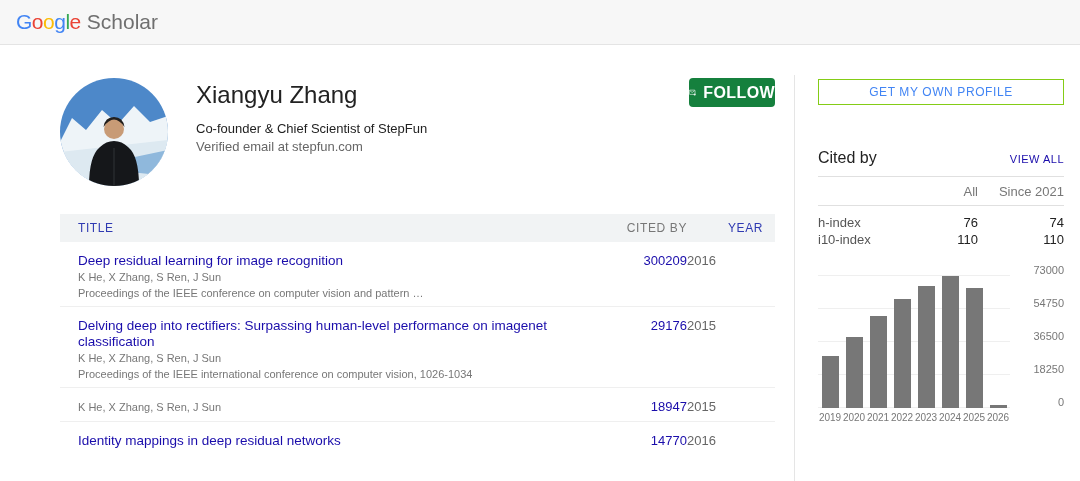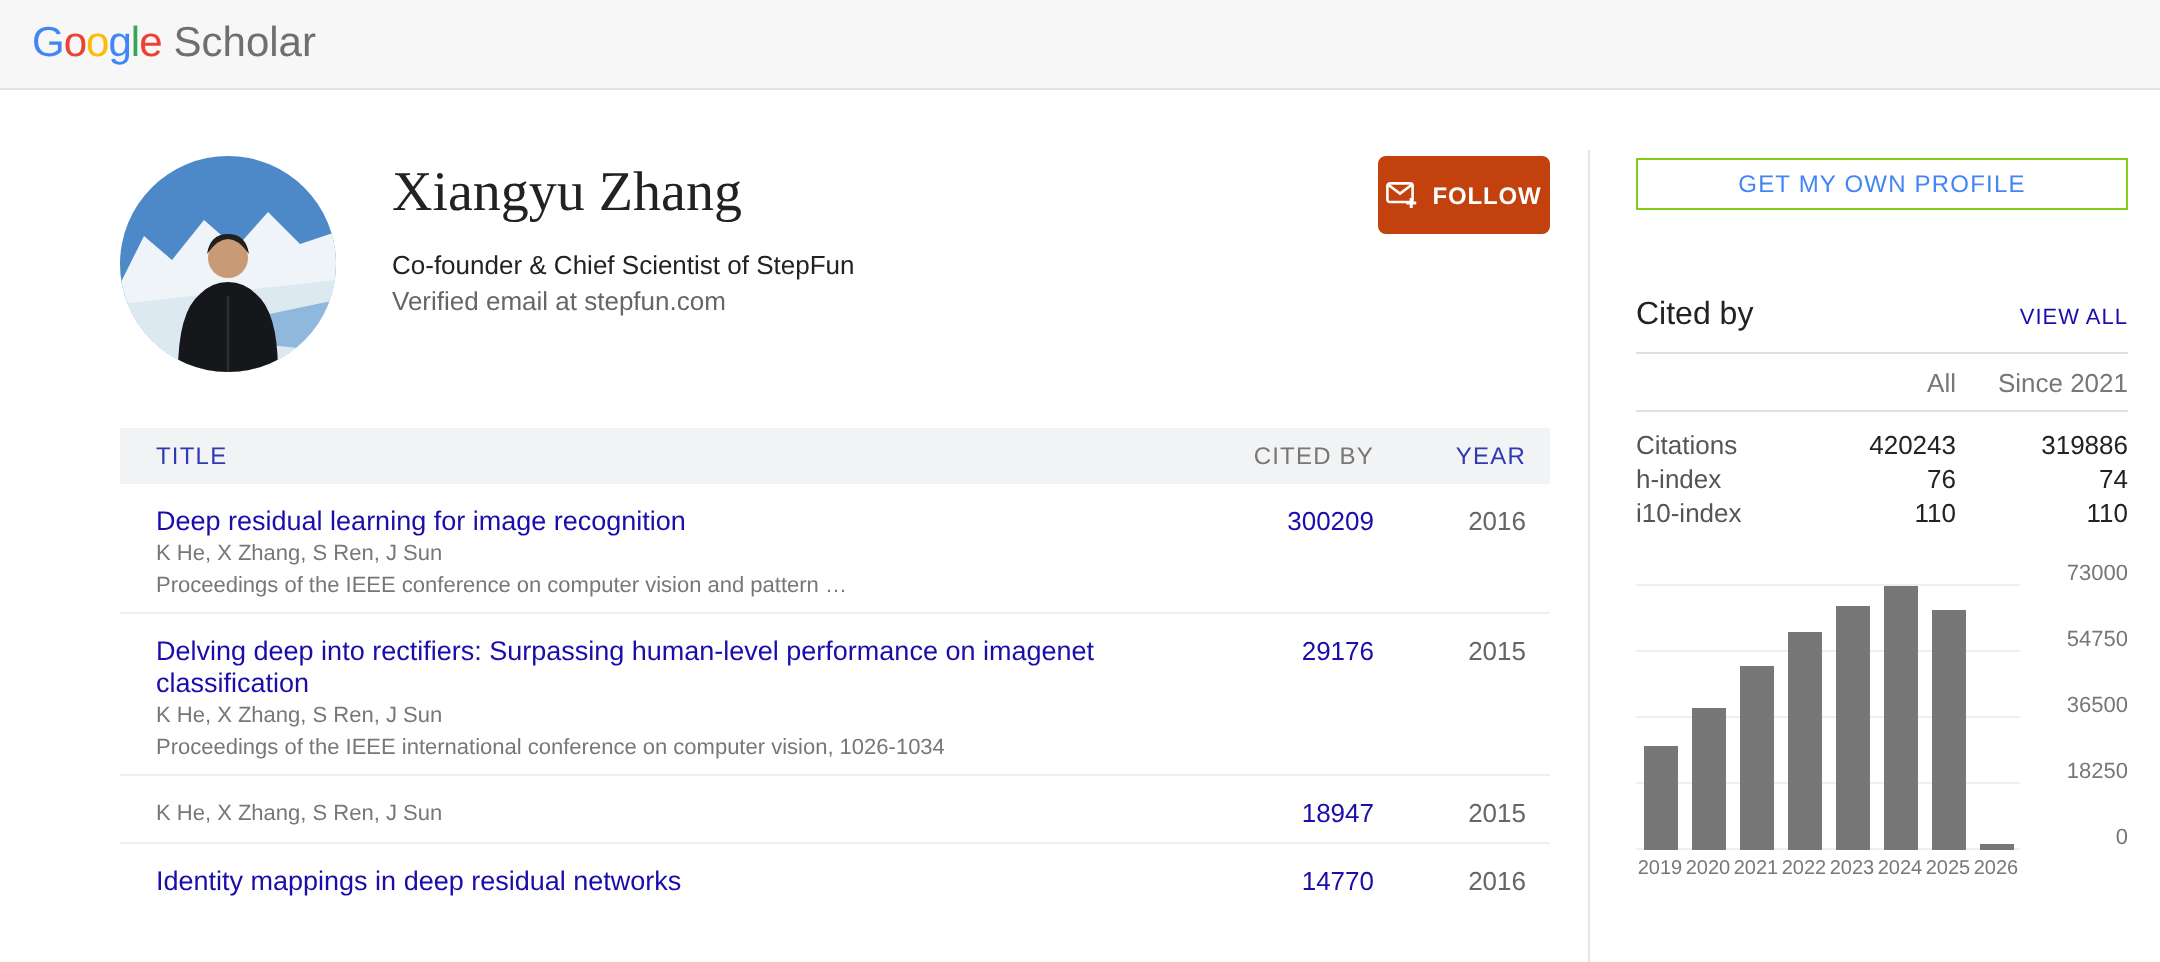--- a/index.html
+++ b/index.html
@@ -23,7 +23,7 @@
   .profile-row { display:flex; }
   .avatar { width:108px; height:108px; border-radius:50%; overflow:hidden; flex:none; }
   .profile-info { margin-left:28px; padding-top:3px; flex:1; }
-  .name { font-size:28px; font-weight:400; color:#222; margin-bottom:11px;font-family:Liberation Serif, serif; }
+  .name { font-size:24px; font-weight:400; color:#222; margin-bottom:11px; }
   .affiliation { font-size:13px; color:#222; line-height:18px; }
   .email { font-size:13px; color:#666; line-height:18px; }
   .interests { margin-top:7px; }

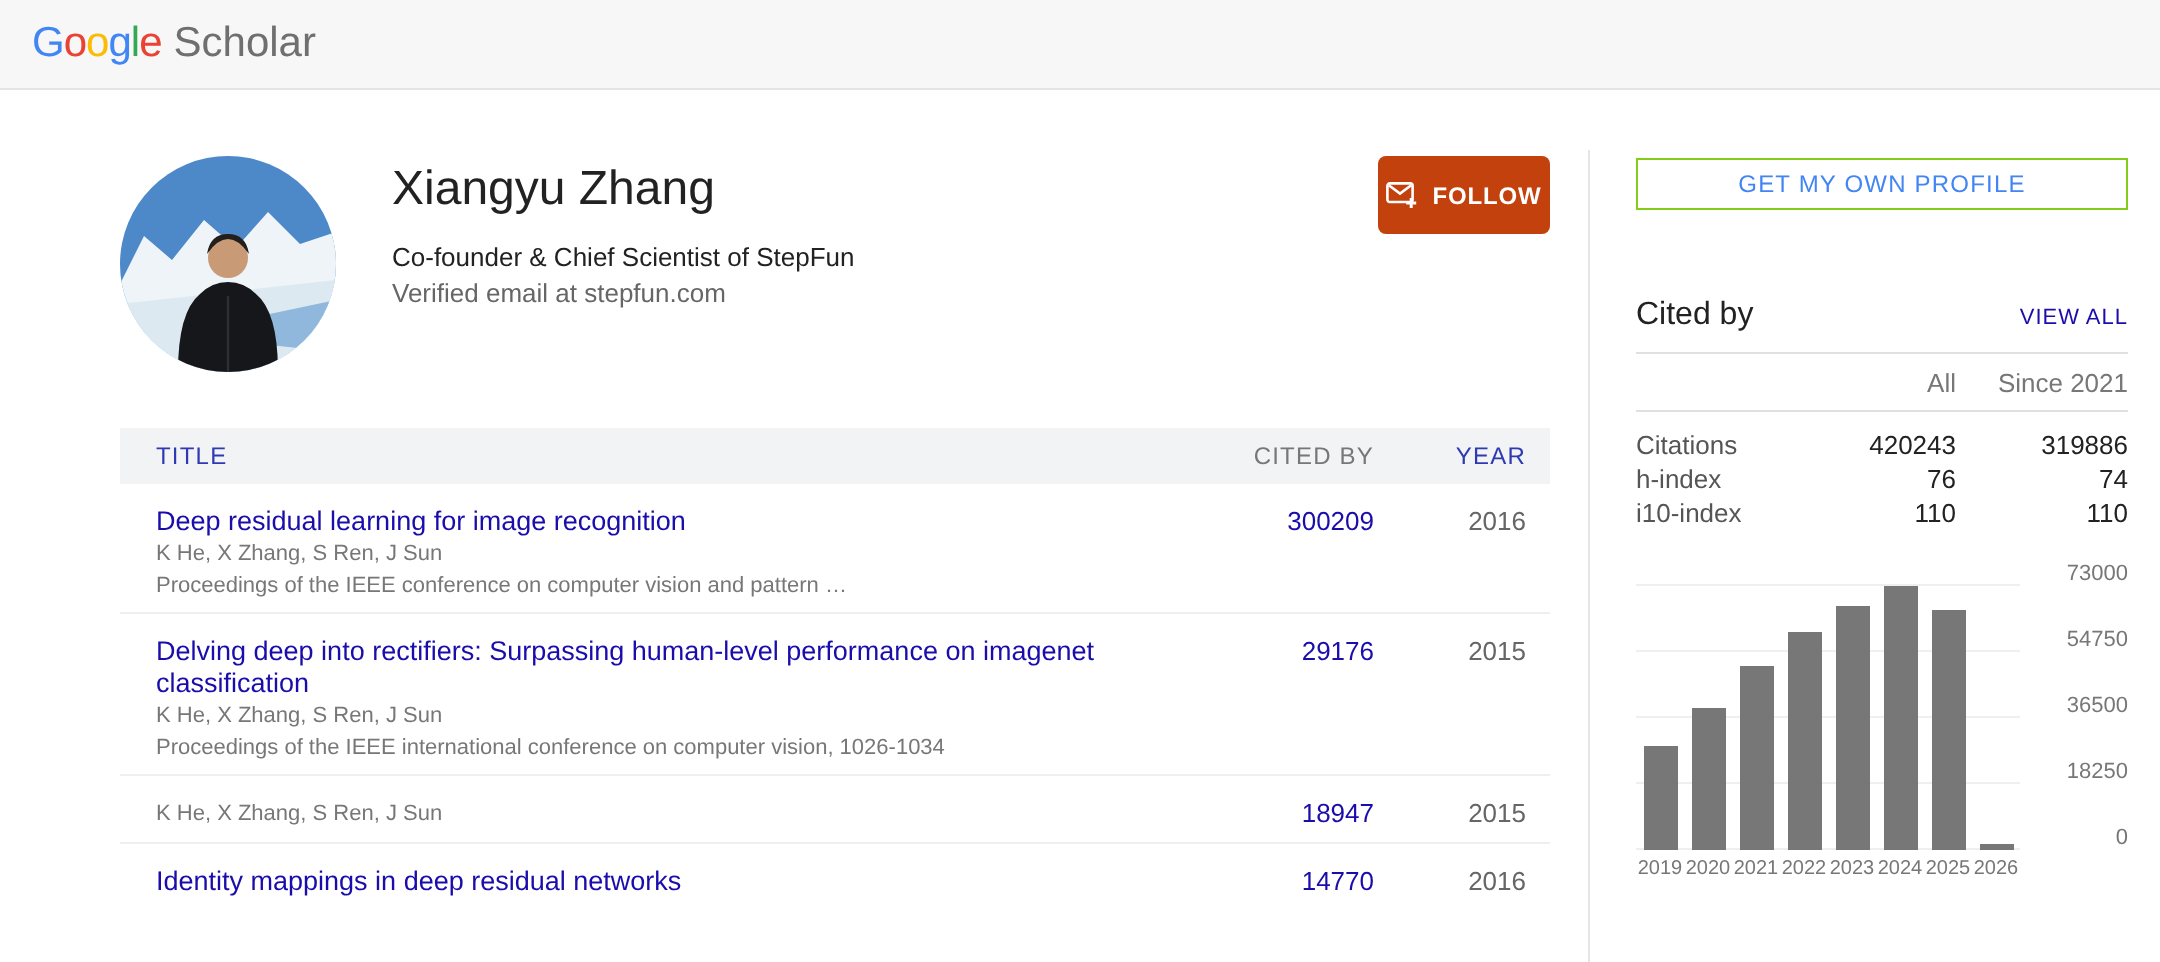--- a/index.html
+++ b/index.html
@@ -28,8 +28,8 @@
   .email { font-size:13px; color:#666; line-height:18px; }
   .interests { margin-top:7px; }
   .interests a { font-size:13px; color:#1a0dab; text-decoration:none; margin-right:19px; }
-  .follow-btn { margin-left:auto; flex:none; width:86px; height:39px; background:#c2410c;
-    border:none; border-radius:4px; color:#fff; font-size:12px; font-weight:bold;
+  .follow-btn { margin-left:auto; flex:none; width:86px; height:29px; background:#15803d;
+    border:none; border-radius:4px; color:#fff; font-size:16px; font-weight:bold;
     letter-spacing:0.4px; display:flex; align-items:center; justify-content:center;
     gap:7px; cursor:pointer; }
 

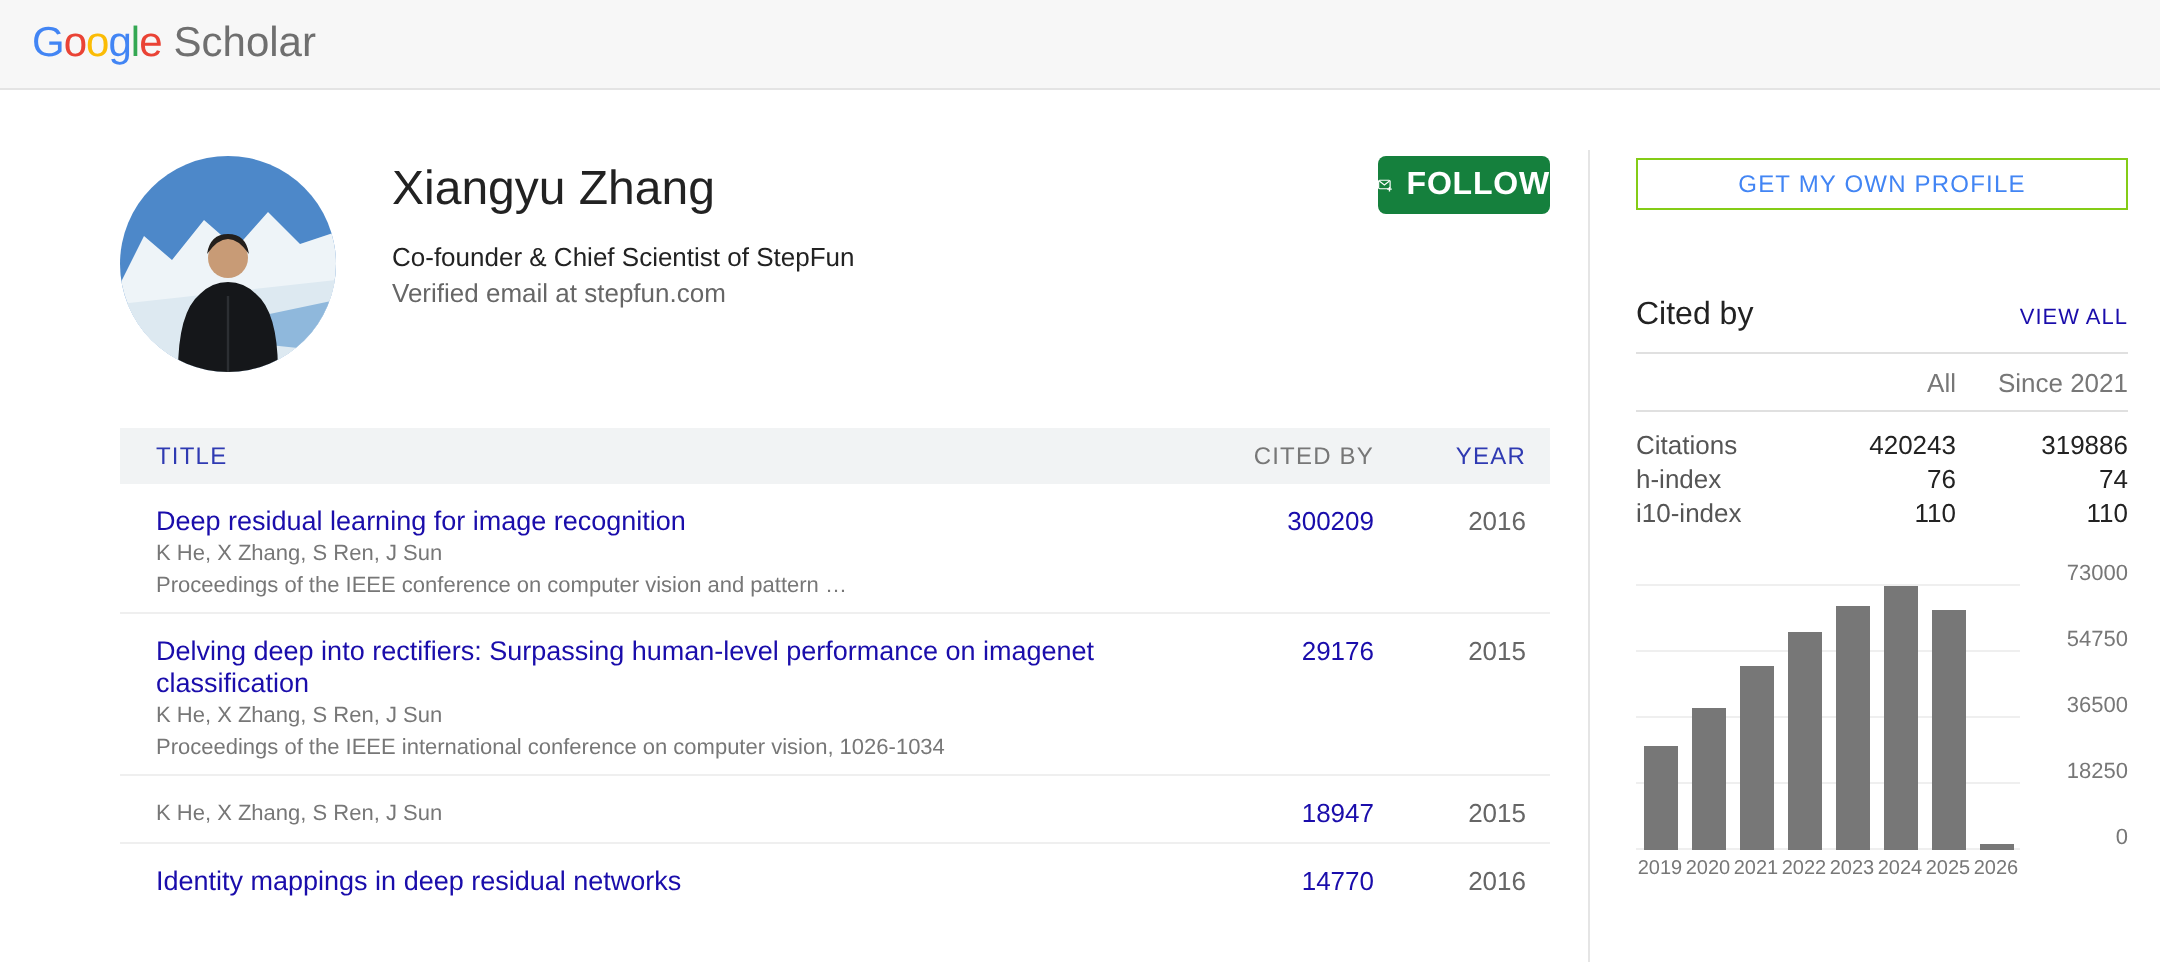--- a/index.html
+++ b/index.html
@@ -189,11 +189,6 @@
 
     <div class="citedby-rows">
       <div class="citedby-row">
-        <span class="cb-label">Citations</span>
-        <span class="cb-all">420243</span>
-        <span class="cb-since">319886</span>
-      </div>
-      <div class="citedby-row">
         <span class="cb-label">h-index</span>
         <span class="cb-all">76</span>
         <span class="cb-since">74</span>

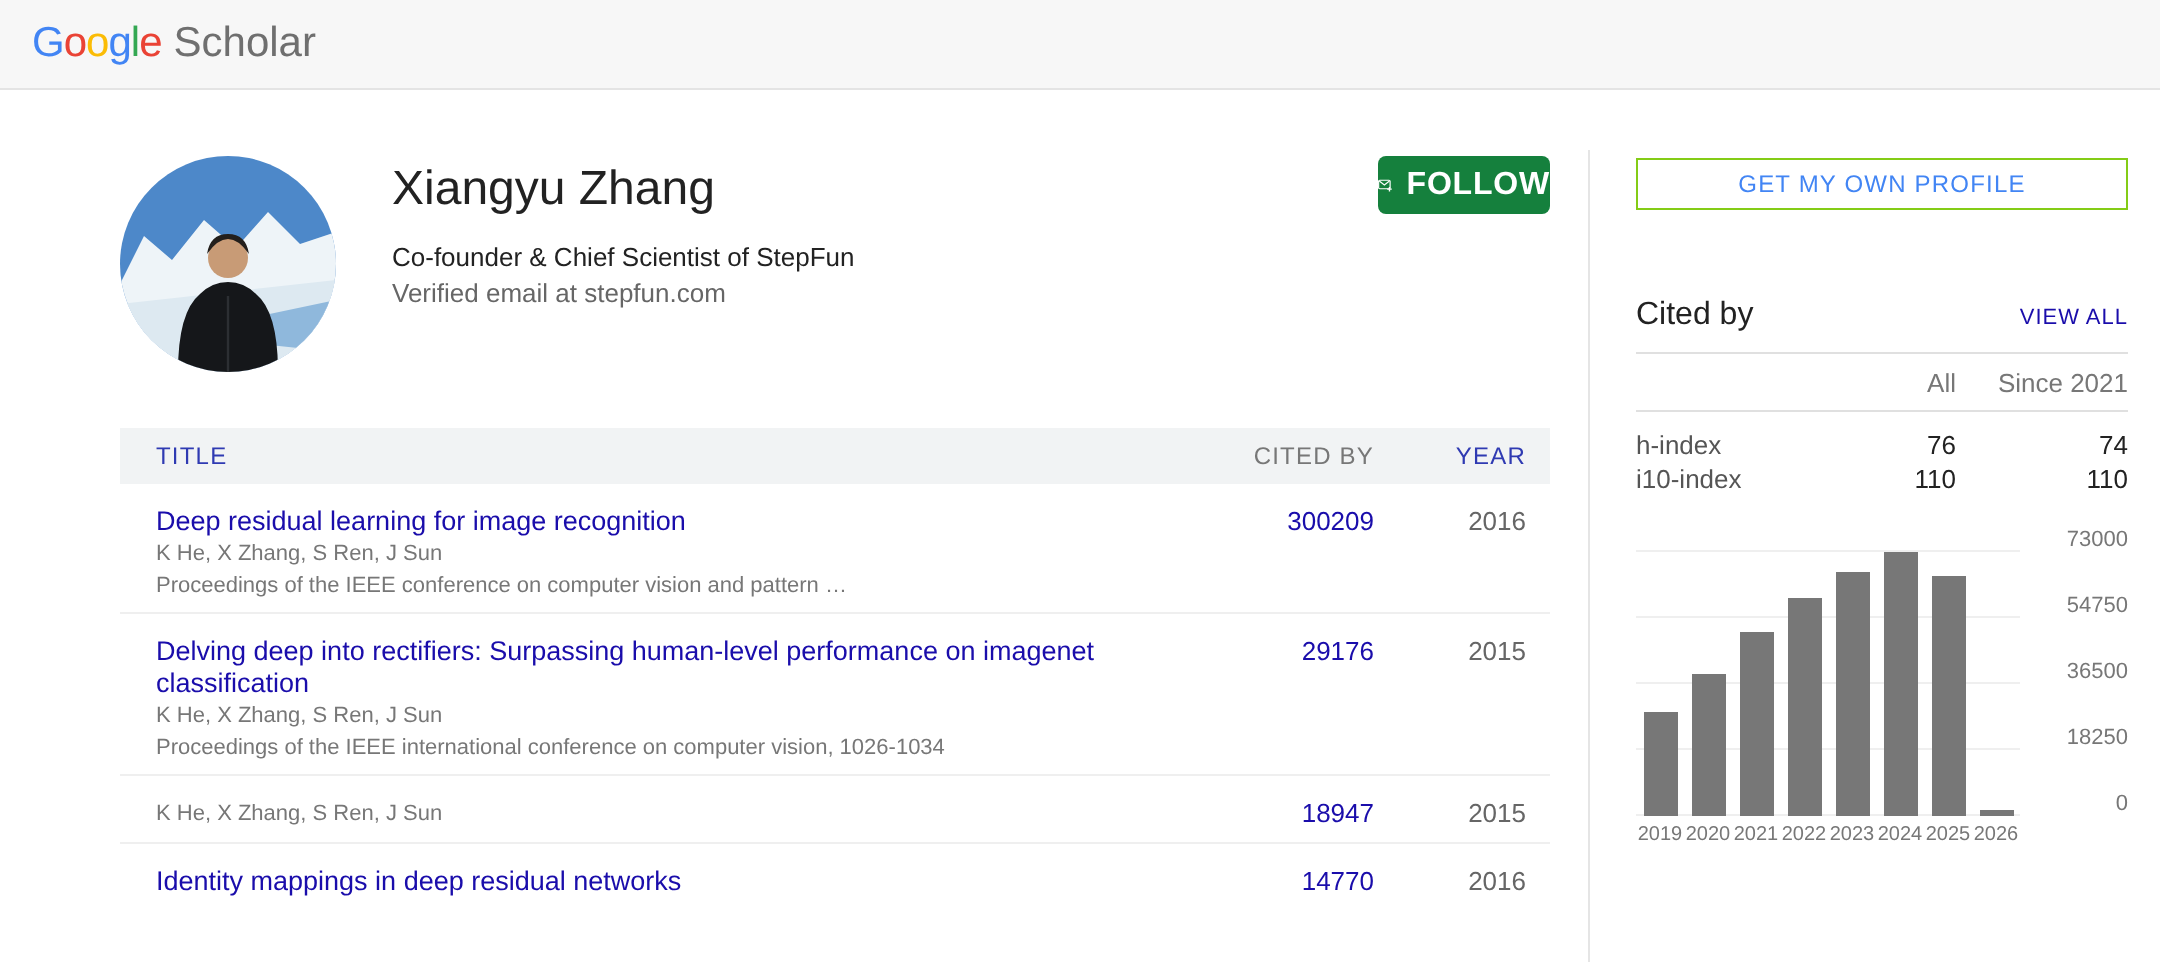--- a/index.html
+++ b/index.html
@@ -47,7 +47,7 @@
   .pub-authors, .pub-venue { font-size:11px; line-height:13.5px; color:#777; margin-top:2px; }
   .pub-cited { width:100px; text-align:right; font-size:13px; }
   .pub-cited a { color:#1a0dab; text-decoration:none; }
-  .pub-year { width:88px; text-align:right; padding-right:12px; font-size:13px; color:#666; }
+  .pub-year { width:88px; text-align:left; padding-right:12px; font-size:13px; color:#666; }
 
   
   .get-profile-btn { width:100%; height:26px; background:#fff; border:1px solid #84cc16;

